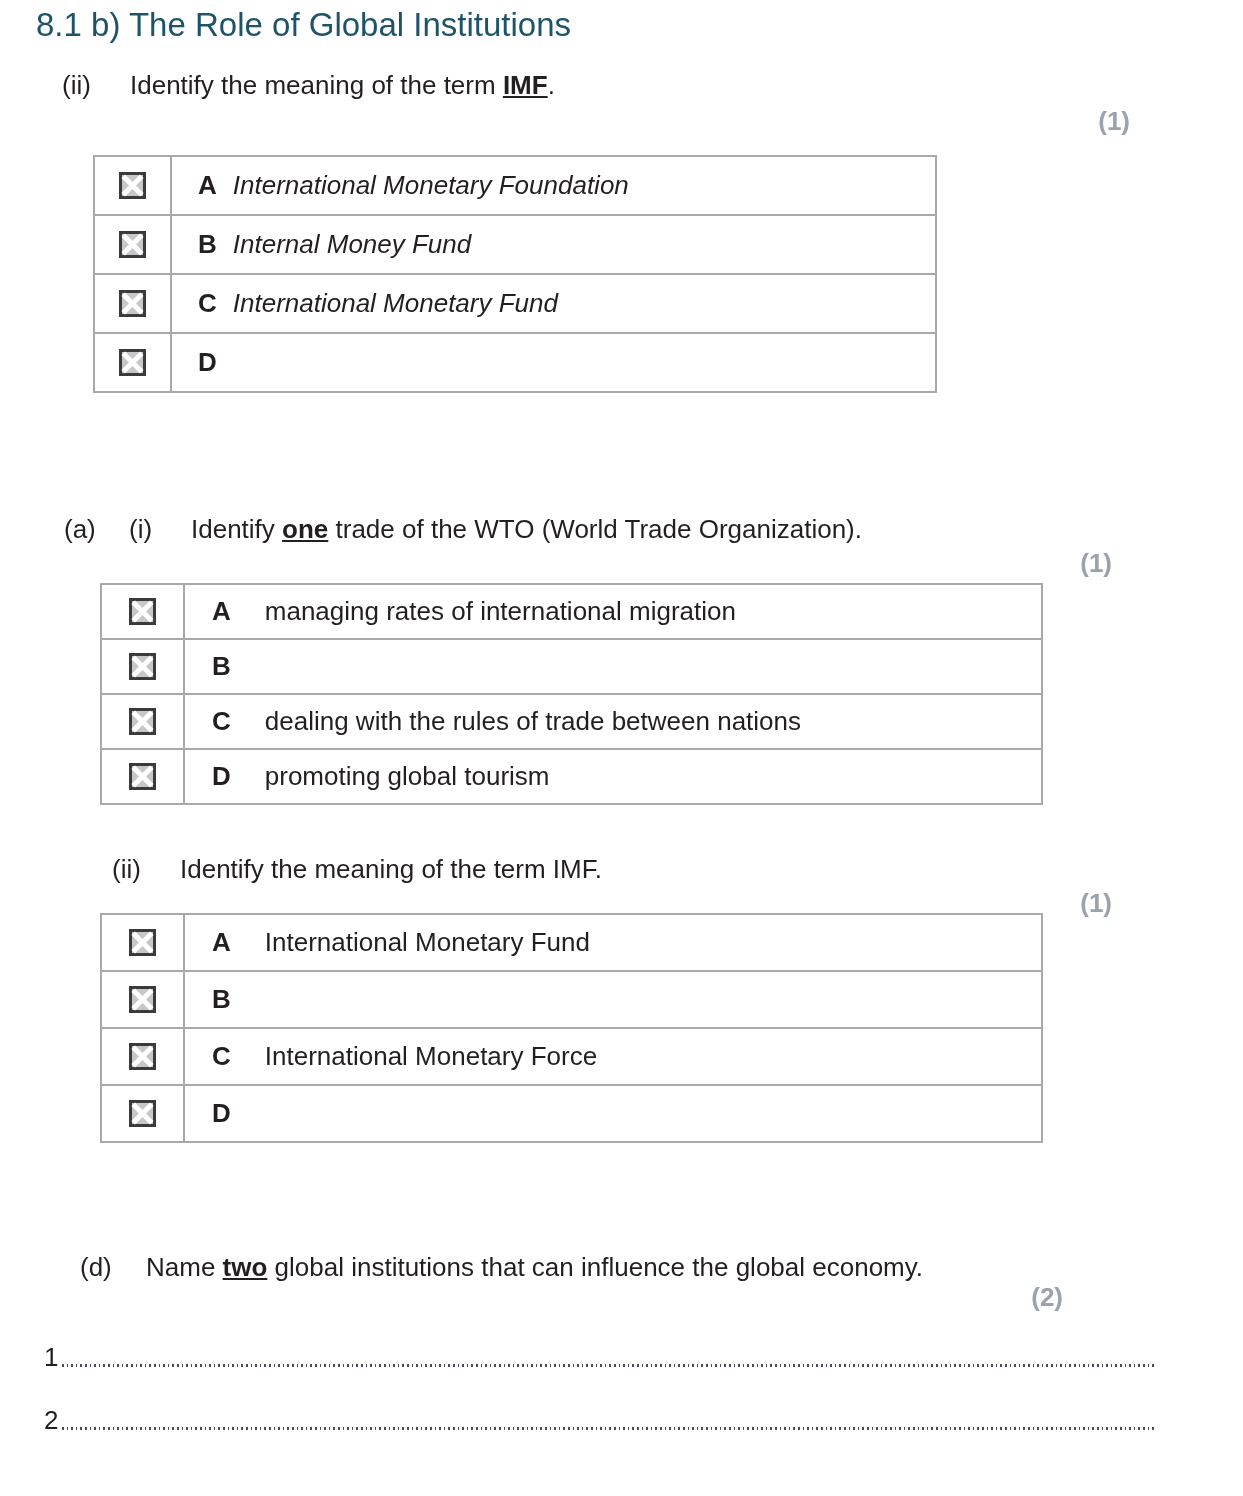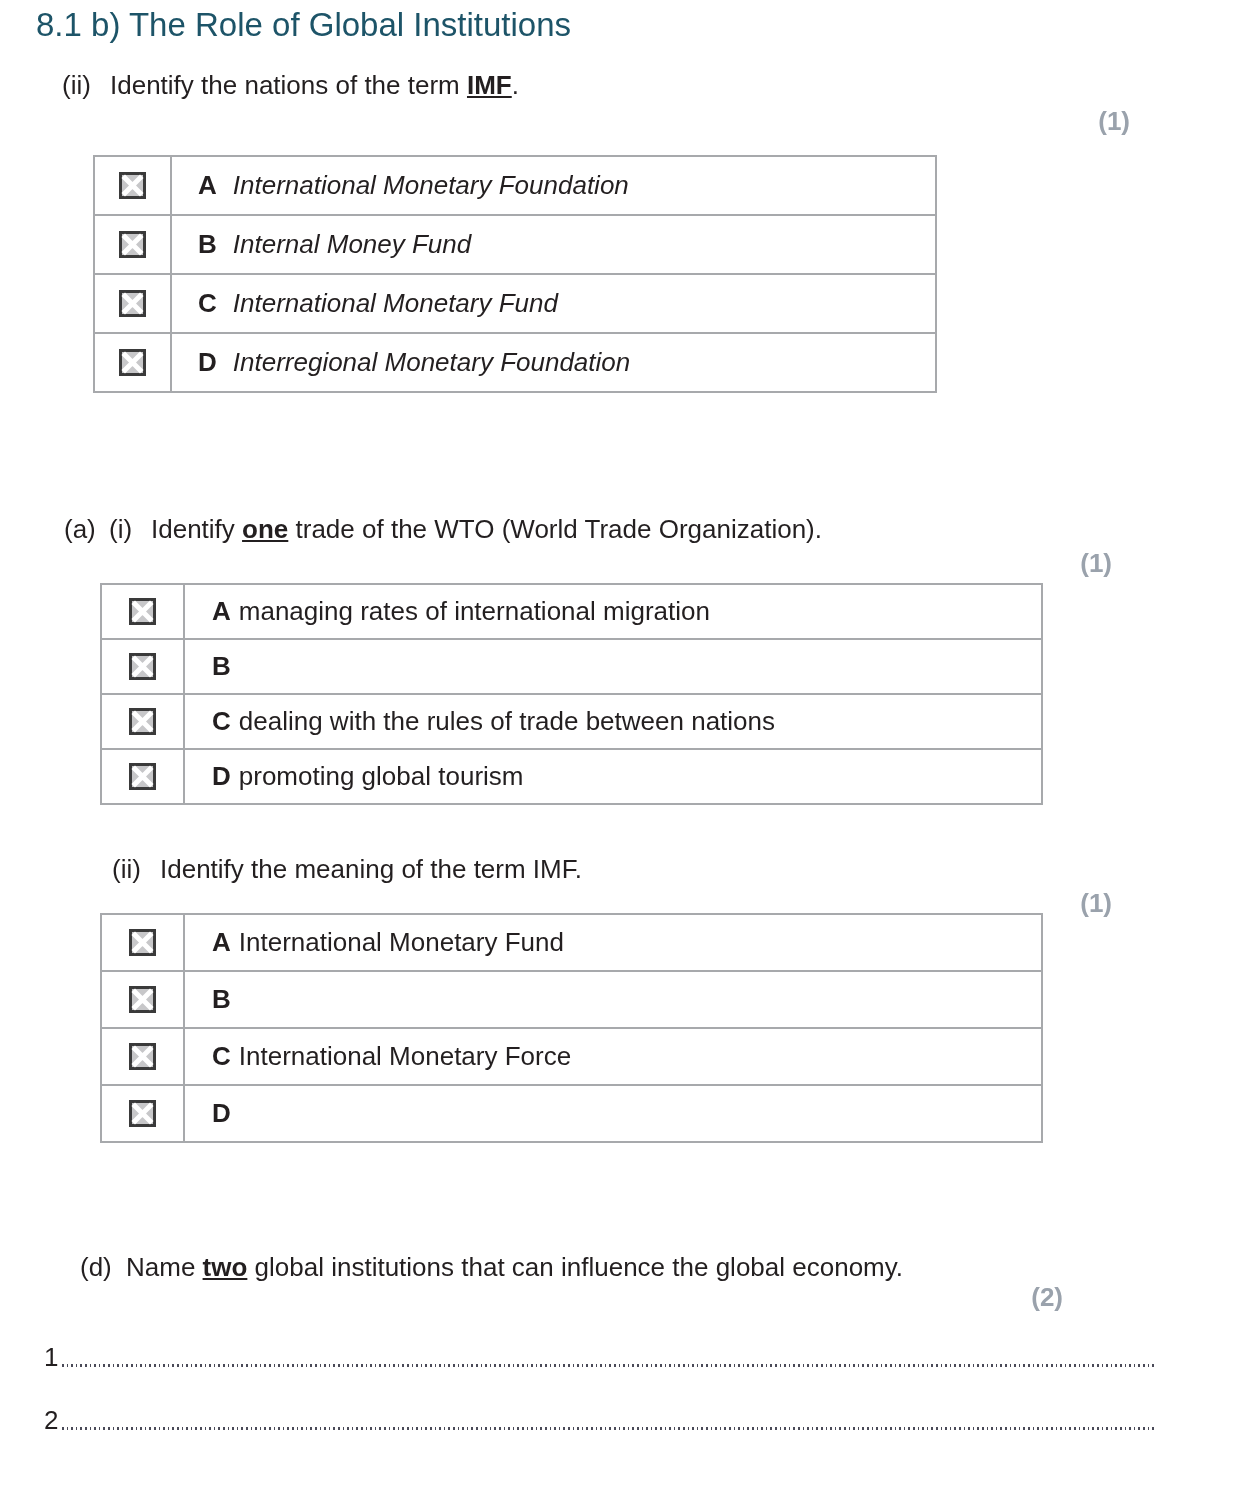--- a/index.html
+++ b/index.html
@@ -11,7 +11,7 @@
   .page-title{
     left:36px;top:6px;font-size:33px;font-weight:400;color:#1d5468;letter-spacing:0px;text-align:right;
   }
-  .q{display:flex;align-items:flex-end;font-size:26px;color:#231f20;}
+  .q{display:flex;align-items:flex-end;font-size:26px;color:#231f20;gap:20px;}
   .qnum{display:inline-block;flex:0 0 auto;}
   .qtext b{font-weight:bold;text-decoration:underline;}
   .marks{font-size:26px;font-weight:bold;color:#9aa2ac;}

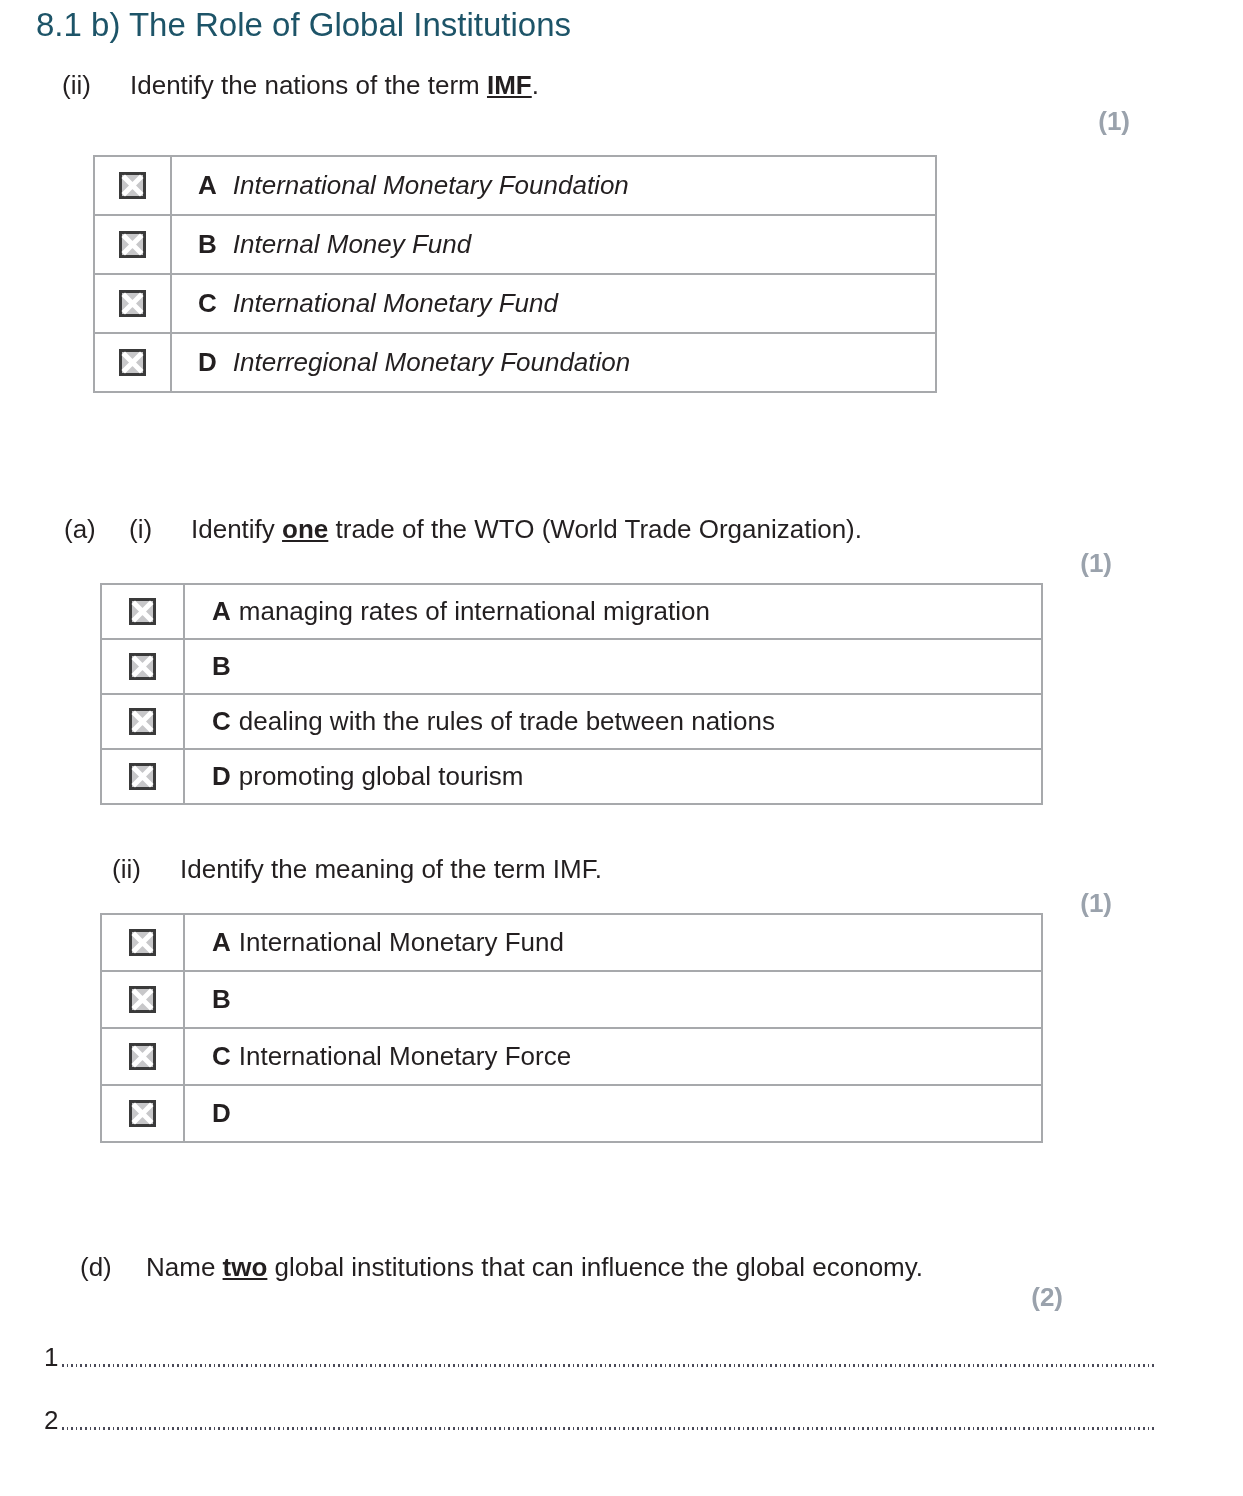--- a/index.html
+++ b/index.html
@@ -49,7 +49,7 @@
 
 <div class="abs q" style="left:62px;top:70px;">
   <span class="qnum" style="width:48px;">(ii)</span>
-  <span class="qtext"><span>Identify the nations of the term </span><b>IMF</b><span>.</span></span>
+  <span class="qtext"><span>Identify the meaning of the term </span><b>IMF</b><span>.</span></span>
 </div>
 <div class="abs marks" style="right:113px;top:106px;">(1)</div>
 

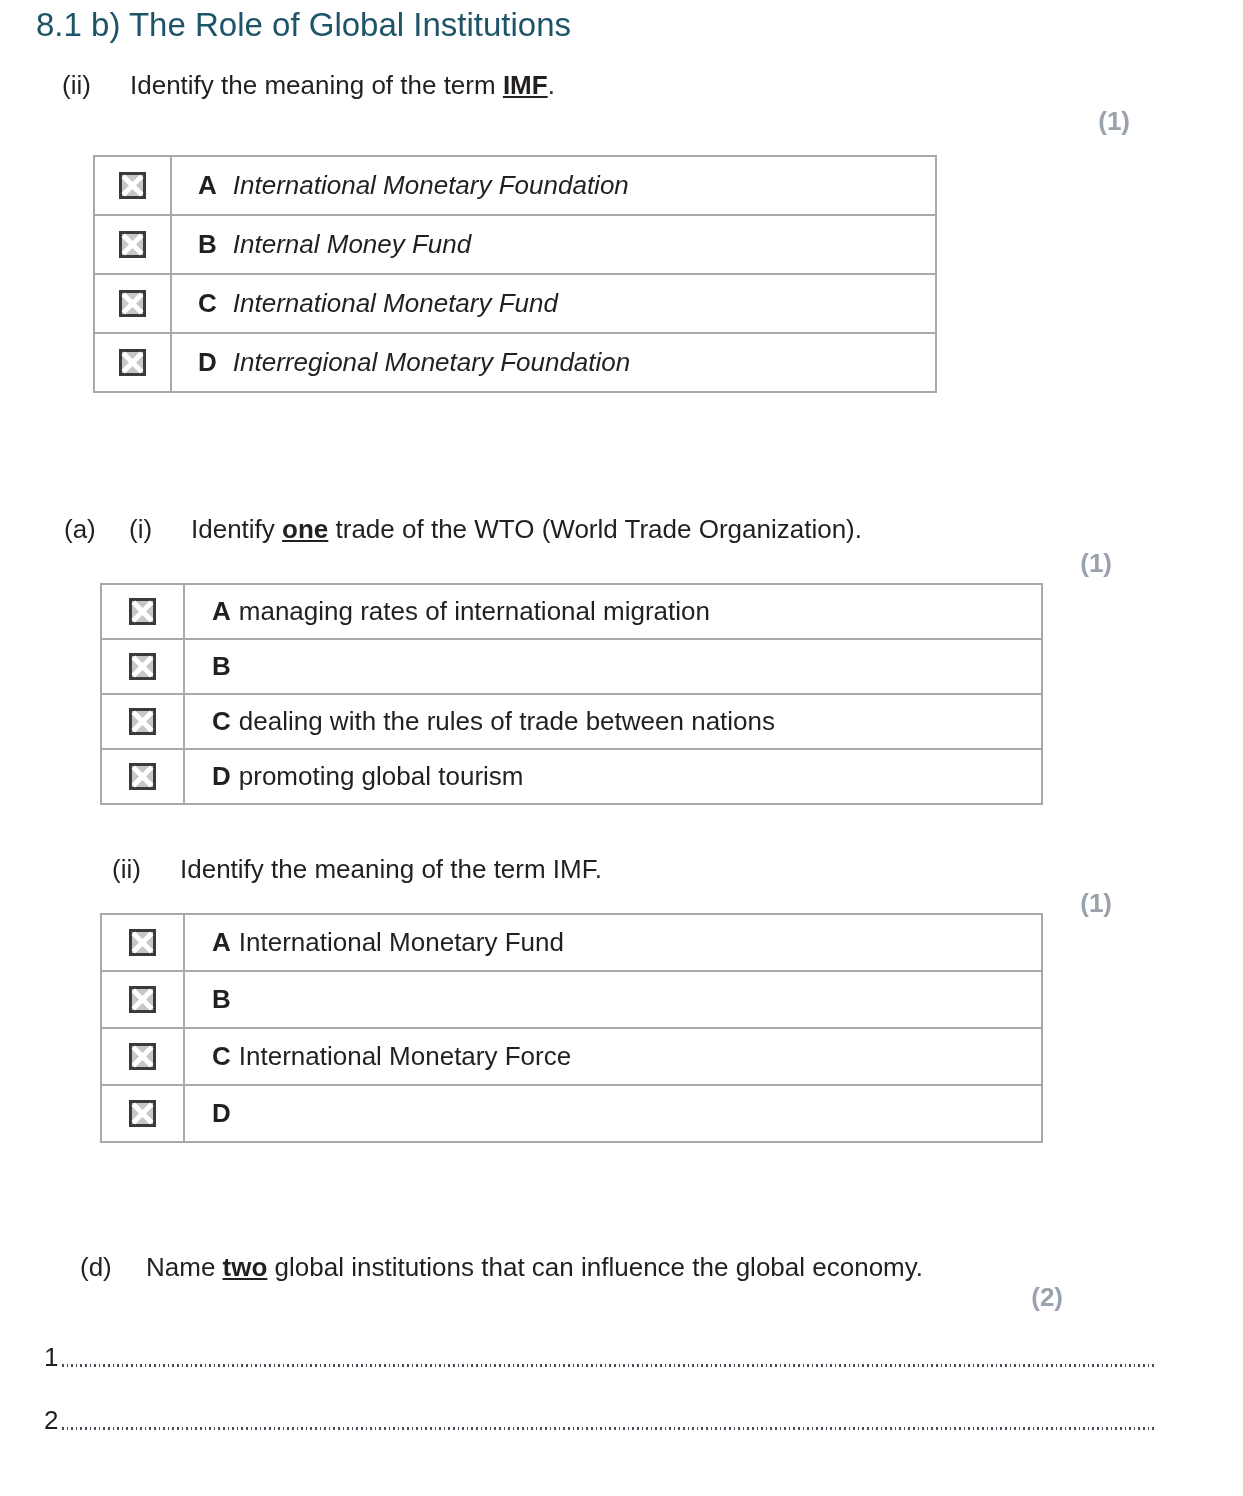--- a/index.html
+++ b/index.html
@@ -99,7 +99,6 @@
     </div>
     <div class="opt">
       <span class="letter">D</span>
-      <span class="otext">Interregional Monetary Foundation</span>
     </div>
   </div>
 </div>

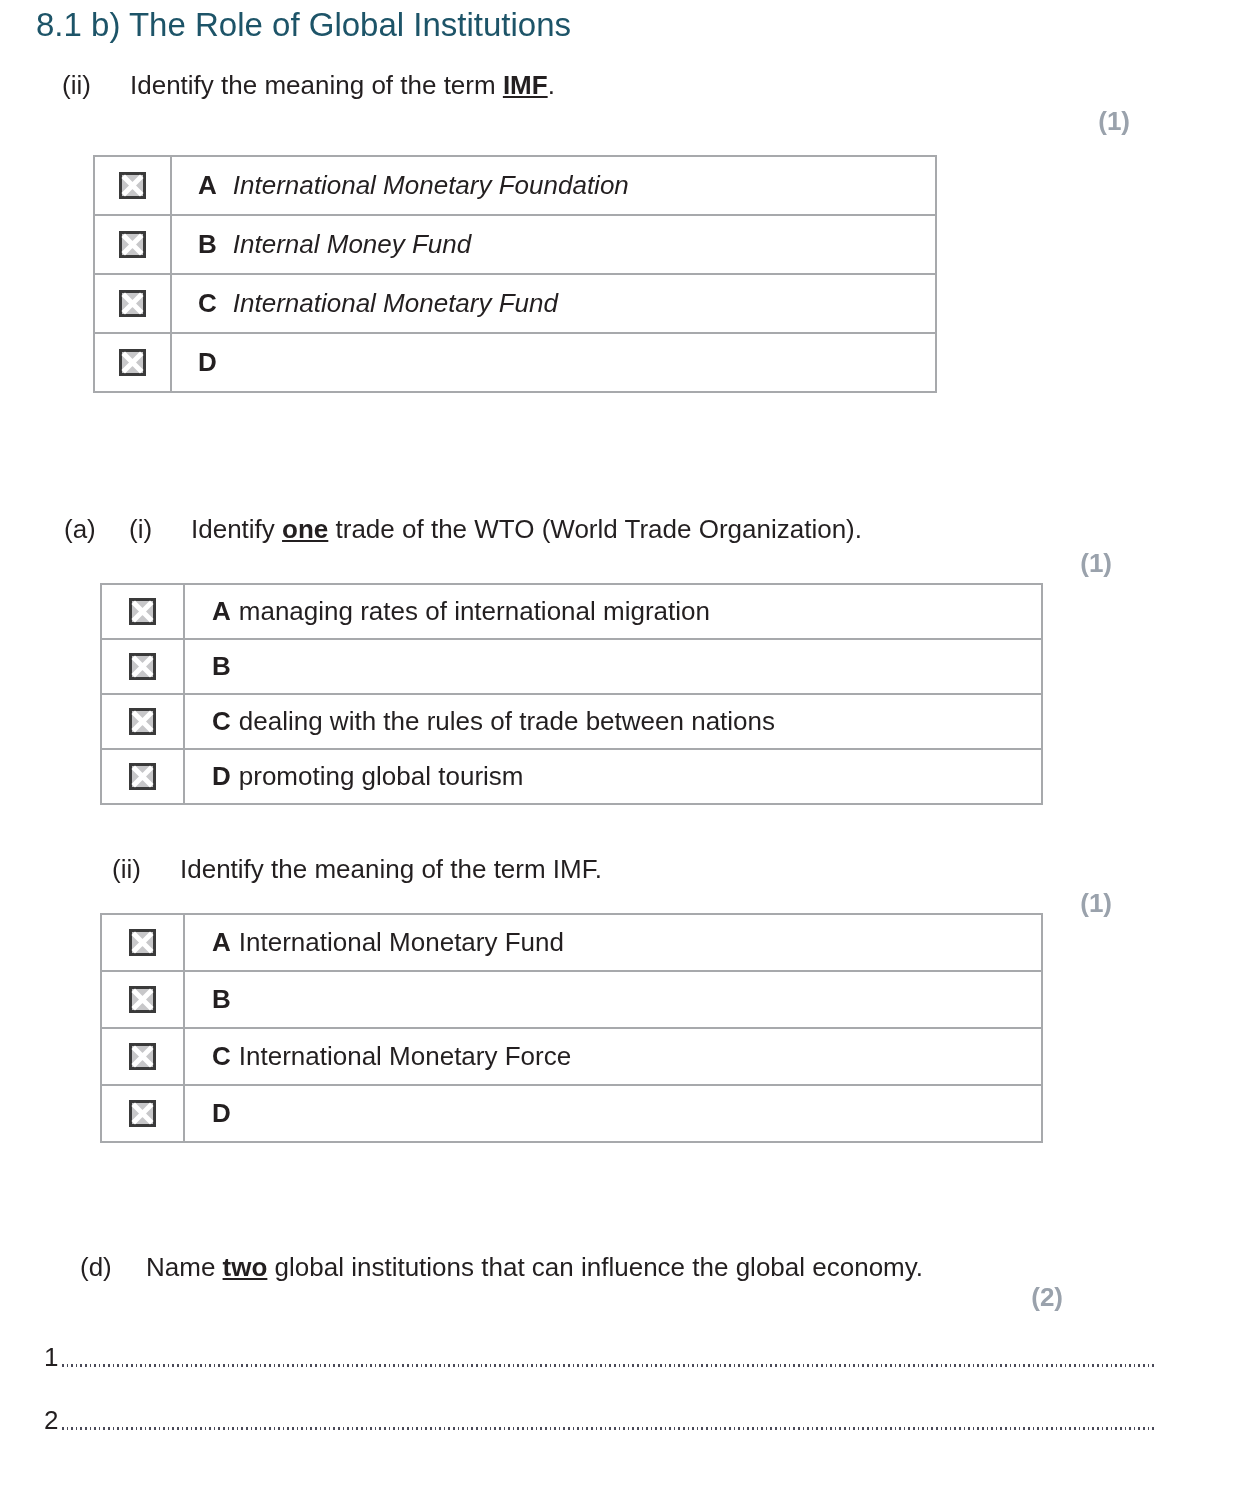--- a/index.html
+++ b/index.html
@@ -34,7 +34,7 @@
   .t1 .letter{margin-left:26px;}
   .t2 .letter,.t3 .letter{margin-left:27px;}
   .t1 .otext{margin-left:16px;font-style:italic;}
-  .t2 .otext,.t3 .otext{margin-left:8px;}
+  .t2 .otext,.t3 .otext{margin-left:34px;}
   .cb{width:27px;height:27px;display:block;}
   .ans-num{font-size:26px;color:#231f20;}
   .dots{

